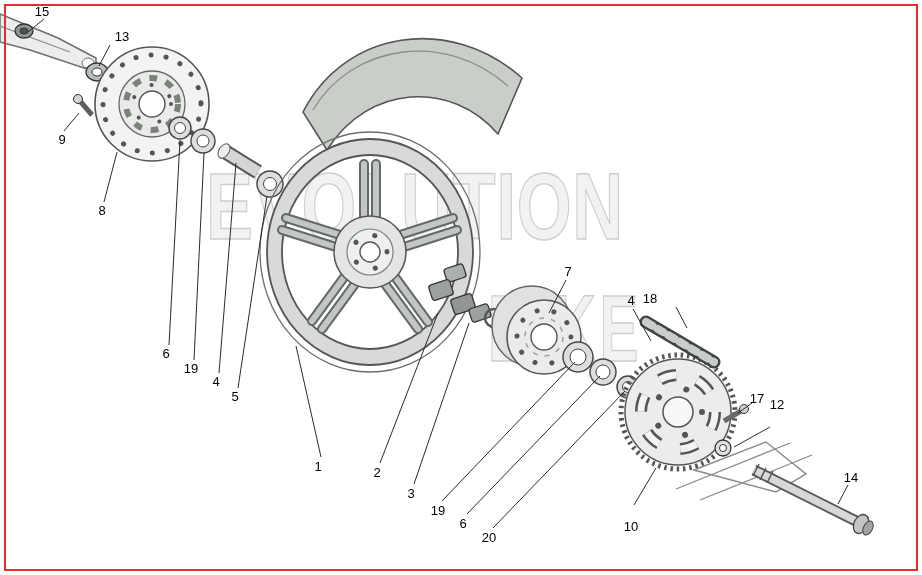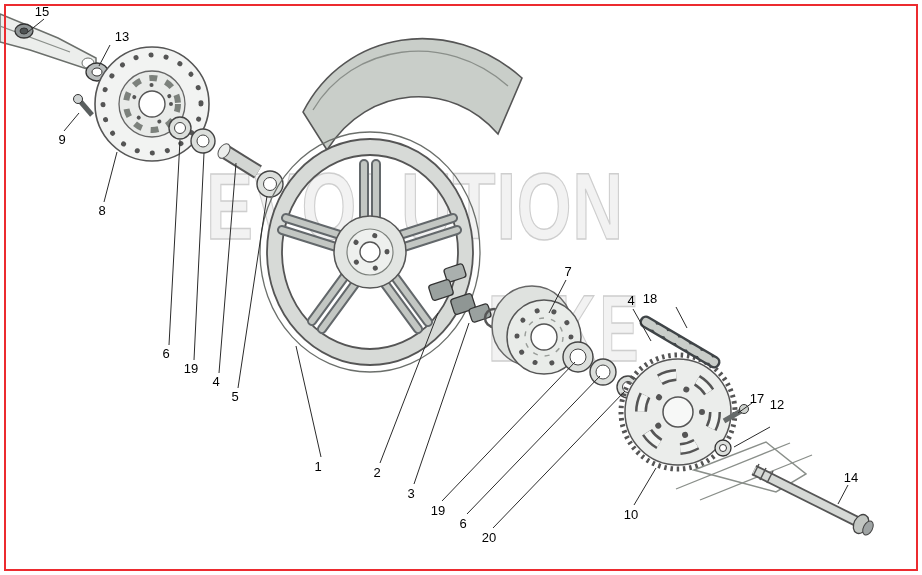--- a/index.html
+++ b/index.html
@@ -192,7 +192,7 @@
 <span class="callout" style="left:650px;top:298px">18</span>
 <span class="callout" style="left:757px;top:398px">17</span>
 <span class="callout" style="left:777px;top:404px">12</span>
-<span class="callout" style="left:631px;top:514px">10</span>
+<span class="callout" style="left:631px;top:526px">10</span>
 <span class="callout" style="left:851px;top:477px">14</span>
 
 </body></html>

